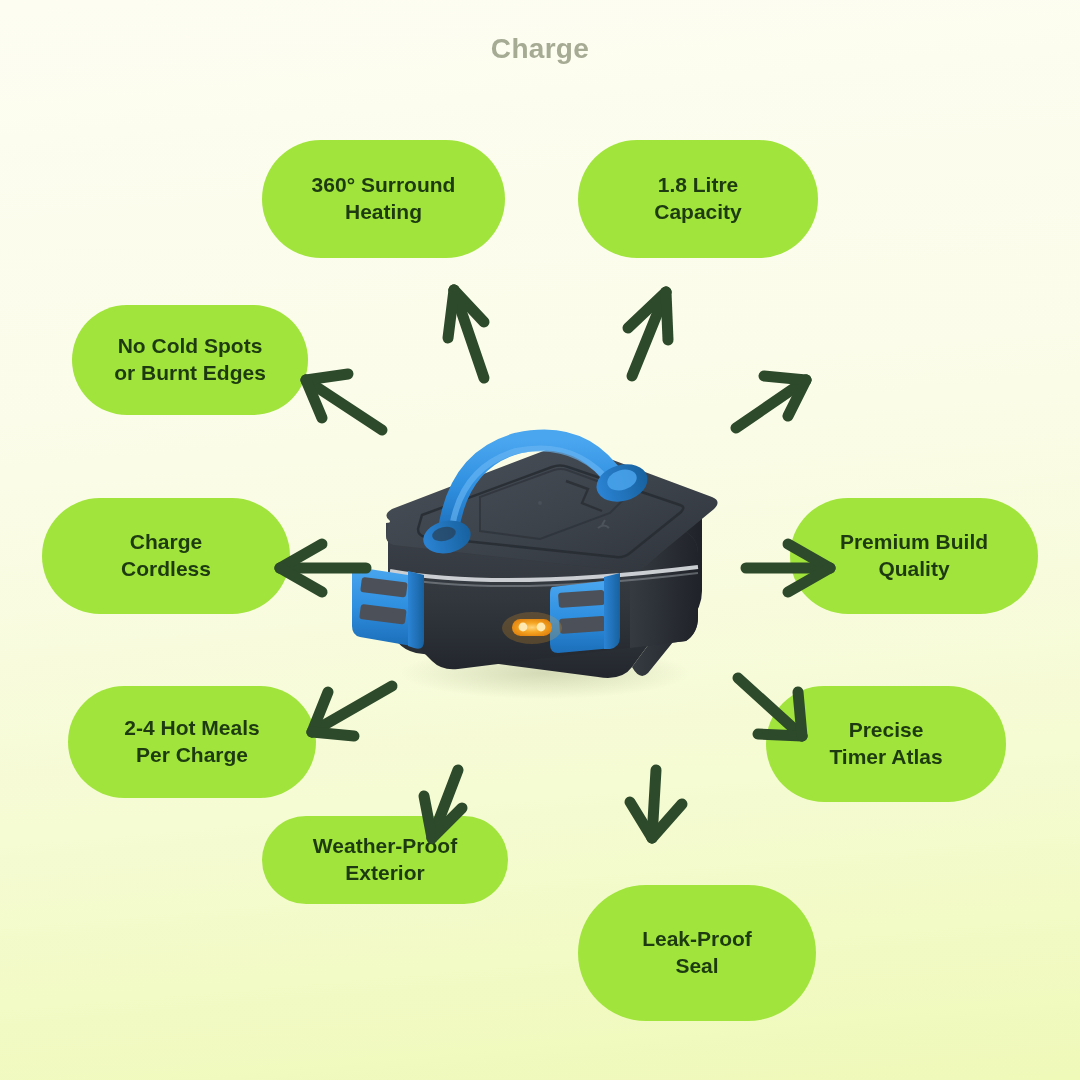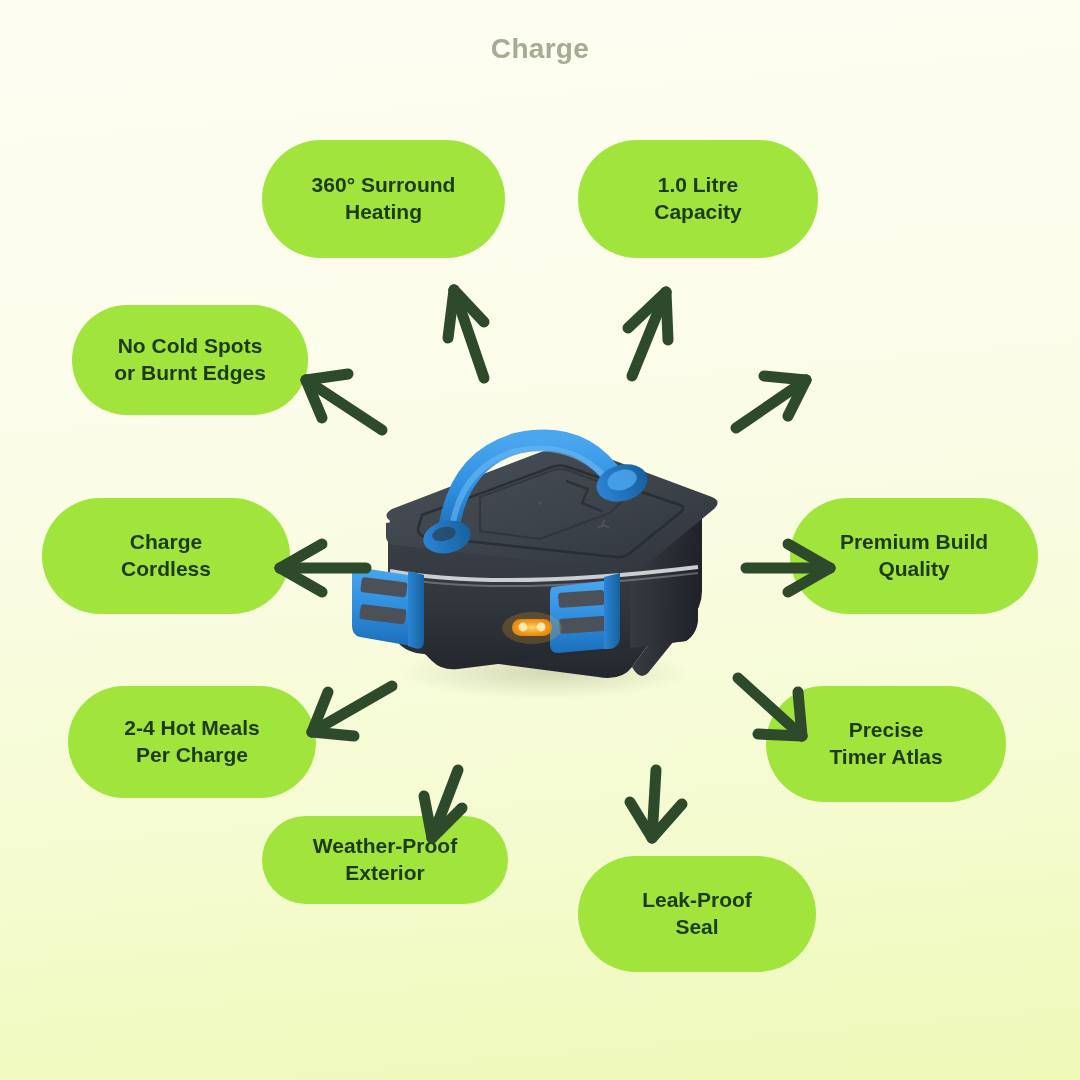--- a/index.html
+++ b/index.html
@@ -258,7 +258,7 @@
 Heating</span>
   </div>
   <div class="pill" id="pill-1">
-    <span>1.0 Litre
+    <span>1.8 Litre
 Capacity</span>
   </div>
   <div class="pill" id="pill-2">

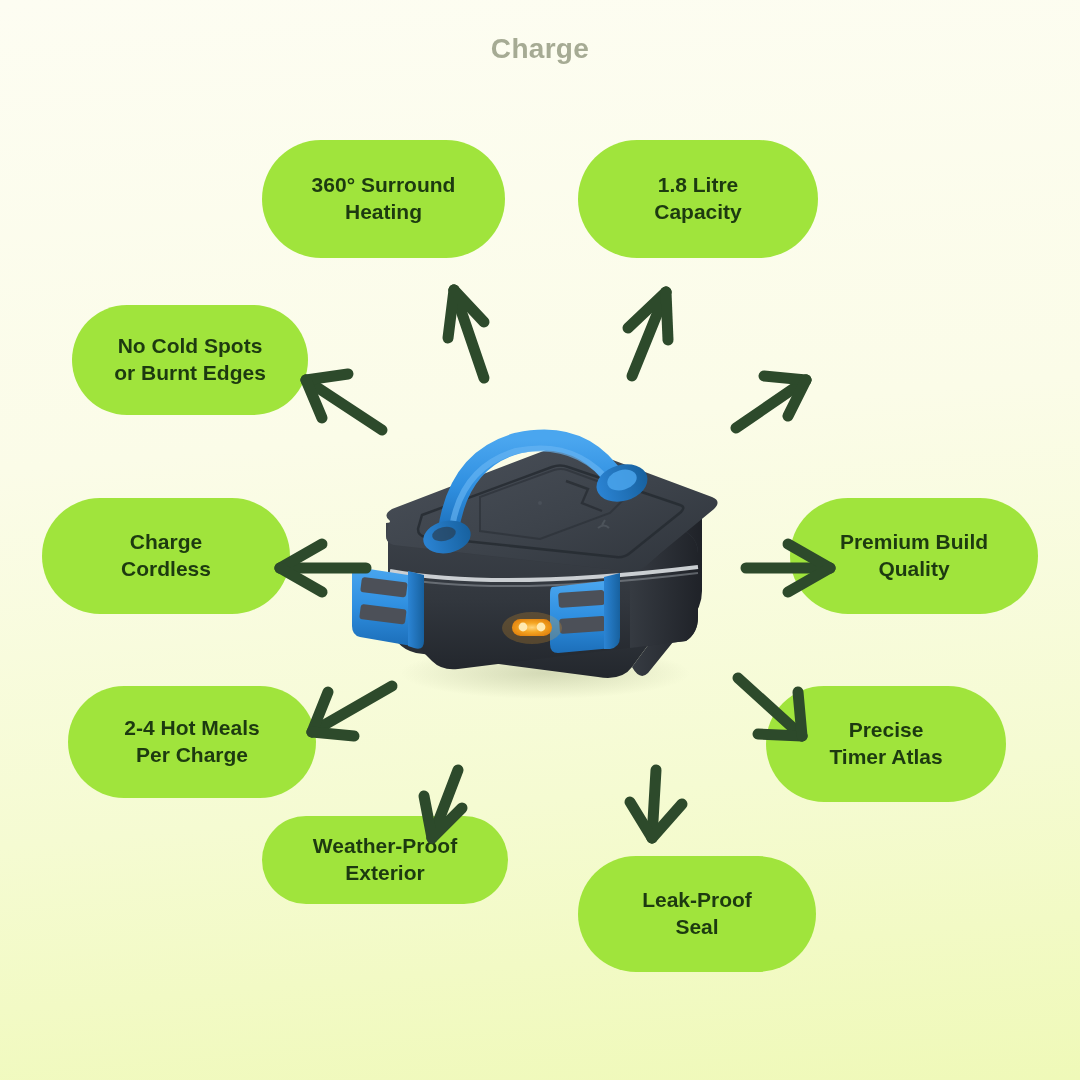--- a/index.html
+++ b/index.html
@@ -45,7 +45,7 @@
   #pill-6{left:68px;top:686px;width:248px;height:112px;}
   #pill-7{left:766px;top:686px;width:240px;height:116px;}
   #pill-8{left:262px;top:816px;width:246px;height:88px;}
-  #pill-9{left:578px;top:856px;width:238px;height:116px;}
+  #pill-9{left:578px;top:885px;width:238px;height:136px;}
 
   
   .arrow{position:absolute;z-index:4;pointer-events:none;}

